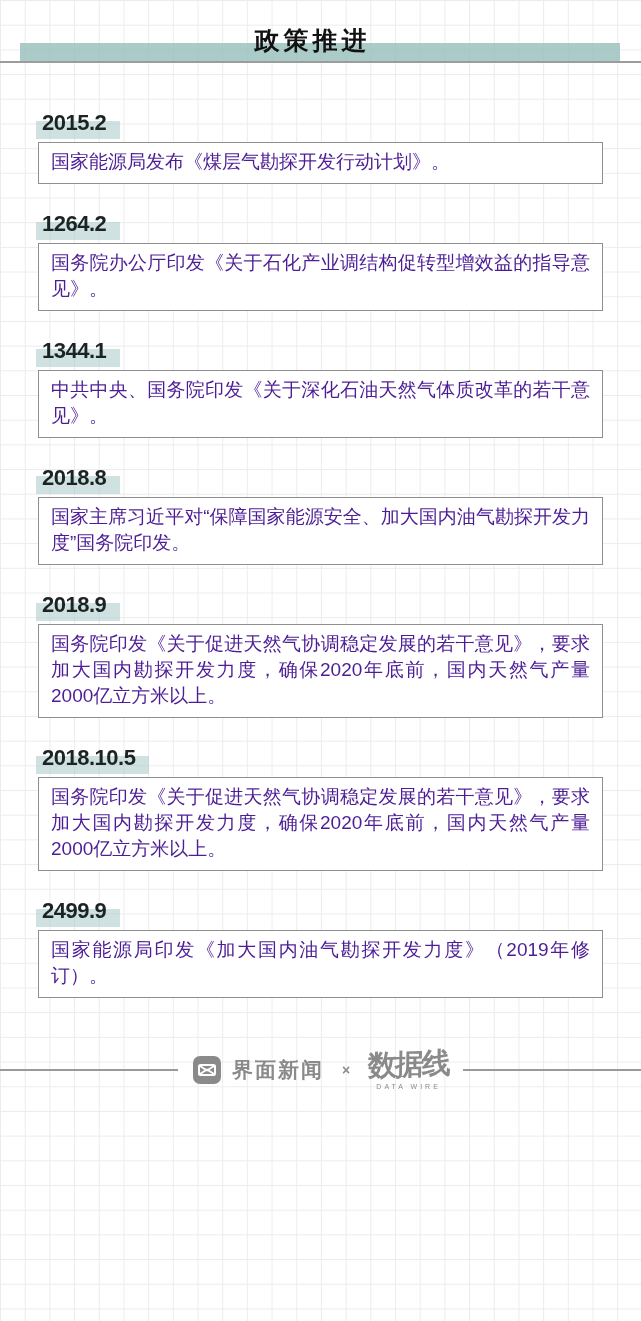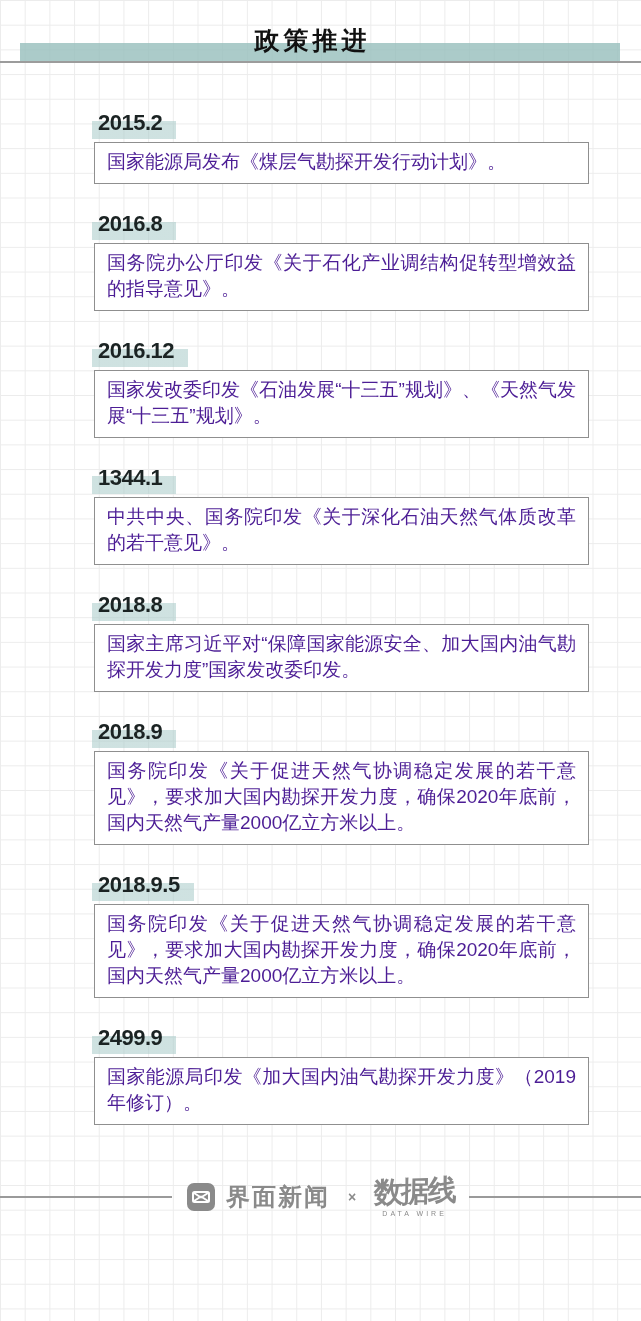--- a/index.html
+++ b/index.html
@@ -20,7 +20,7 @@
   .header .title{position:absolute;left:0;right:16px;top:24px;text-align:center;
     font-size:25px;font-weight:bold;letter-spacing:4px;color:#111;}
   
-  .timeline{padding:0 52px;margin-left:42px;}
+  .timeline{padding:0 38px;}
   .entry{margin-top:27px;}
   .entry:first-child{margin-top:47px;}
   .date-label{display:inline-block;margin-left:-2px;

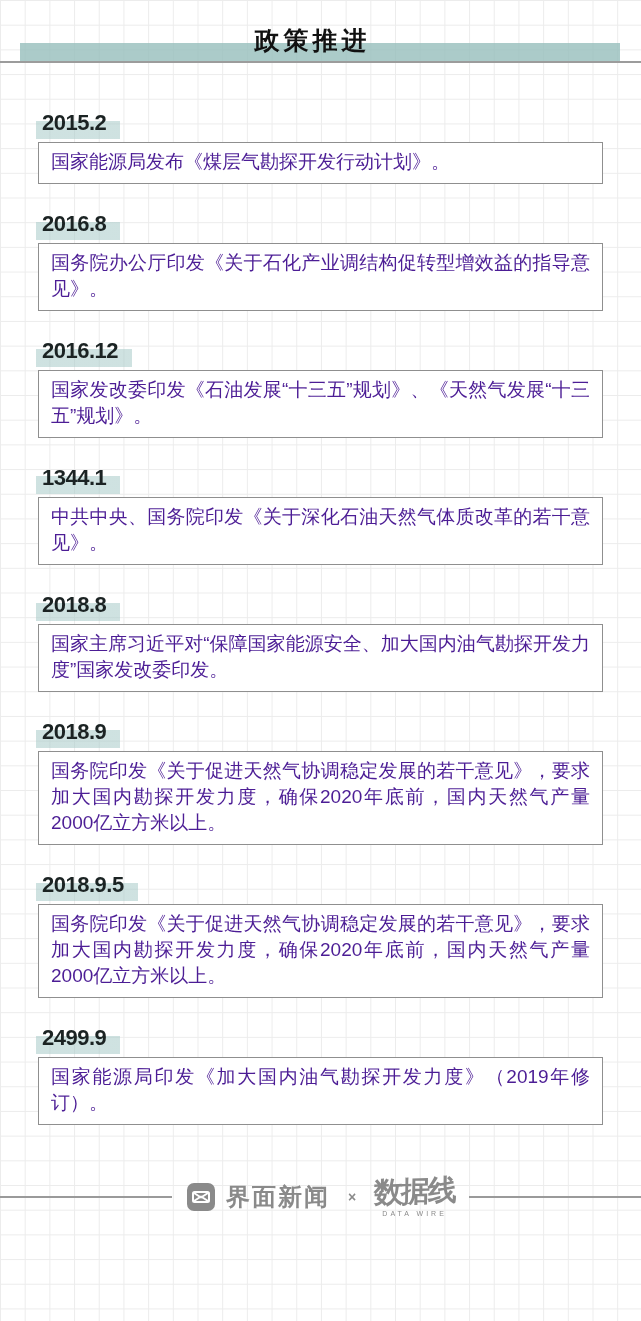--- a/index.html
+++ b/index.html
@@ -59,7 +59,7 @@
   </div>
 
   <div class="entry">
-    <span class="date-label">2016.8</span>
+    <span class="date-label">1264.2</span>
     <div class="policy-box">
       <span>国务院办公厅印发《关于石化产业调结构促转型增效益的指导意见》。</span>
     </div>

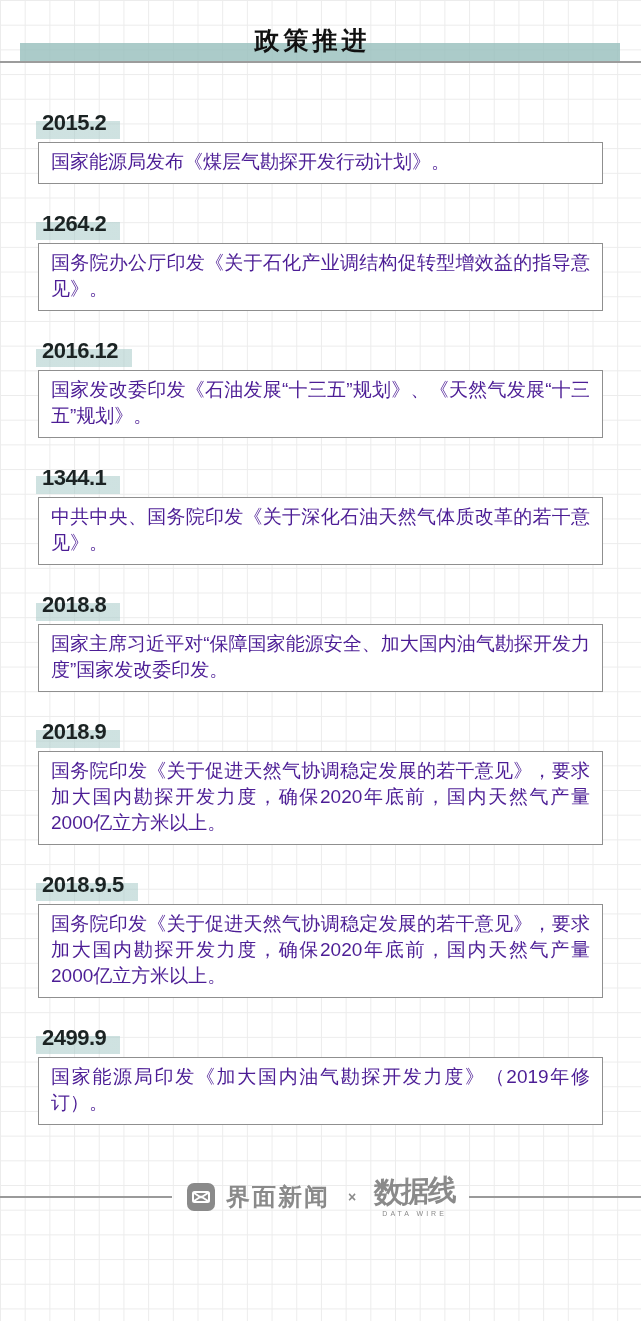--- a/index.html
+++ b/index.html
@@ -65,12 +65,6 @@
     </div>
   </div>
 
-  <div class="entry">
-    <span class="date-label">2016.12</span>
-    <div class="policy-box">
-      <span>国家发改委印发《石油发展“十三五”规划》、《天然气发展“十三五”规划》。</span>
-    </div>
-  </div>
 
   <div class="entry">
     <span class="date-label">1344.1</span>

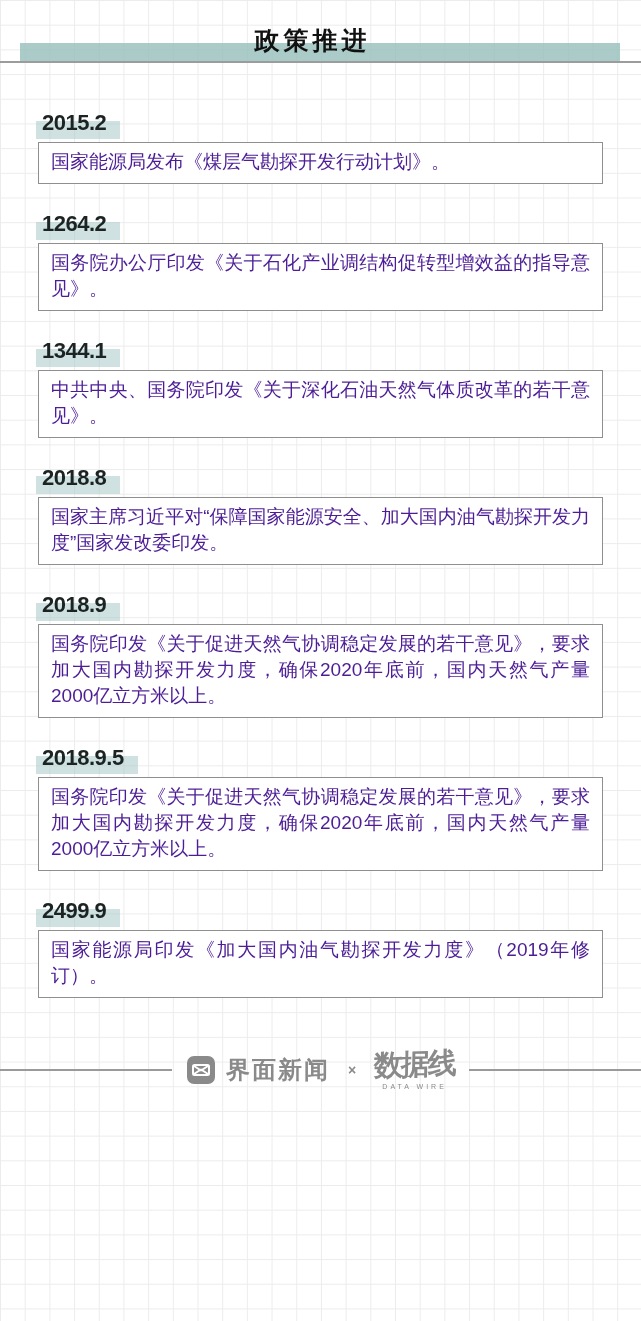--- a/index.html
+++ b/index.html
@@ -77,7 +77,7 @@
   <div class="entry">
     <span class="date-label">2018.8</span>
     <div class="policy-box">
-      <span>国家主席习近平对“保障国家能源安全、加大国内油气勘探开发力度”国家发改委印发。</span>
+      <span>国家主席习近平对“保障国家能源安全、加大国内油气勘探开发力度”国务院印发。</span>
     </div>
   </div>
 

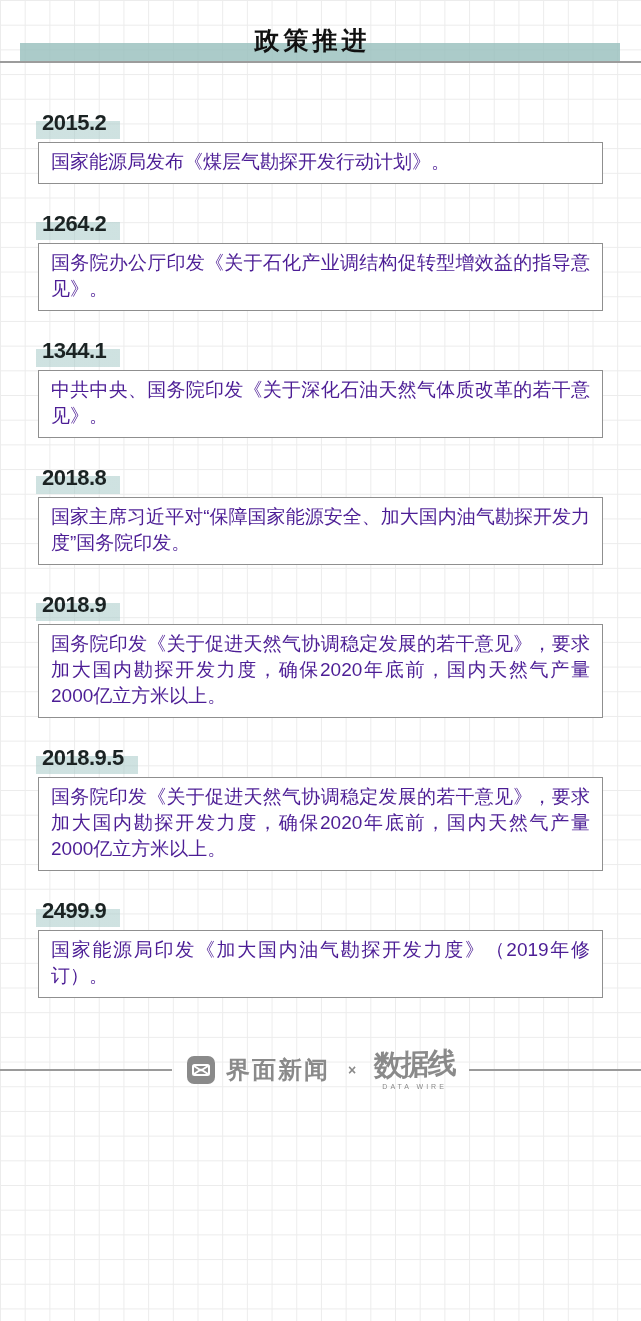--- a/index.html
+++ b/index.html
@@ -89,7 +89,7 @@
   </div>
 
   <div class="entry">
-    <span class="date-label">2018.9.5</span>
+    <span class="date-label">2018.10.5</span>
     <div class="policy-box">
       <span>国务院印发《关于促进天然气协调稳定发展的若干意见》，要求加大国内勘探开发力度，确保2020年底前，国内天然气产量2000亿立方米以上。</span>
     </div>

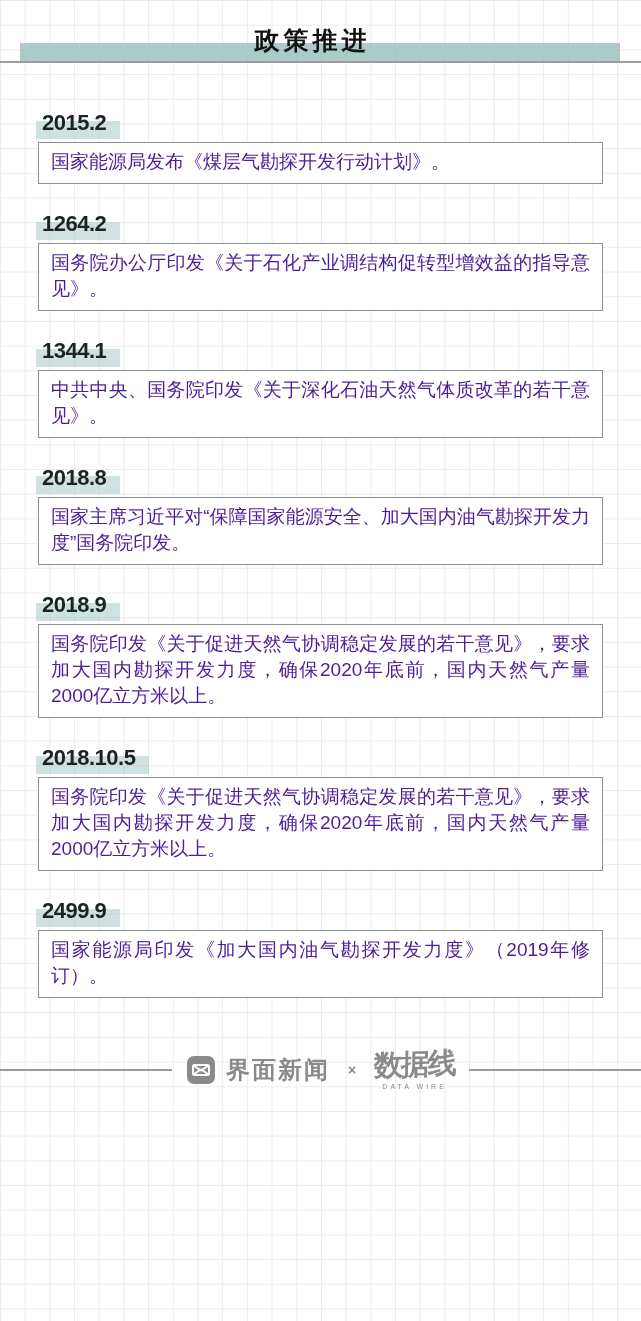--- a/index.html
+++ b/index.html
@@ -35,7 +35,7 @@
   .footer .rule{flex:1;height:2px;background:#9a9a9a;}
   .brand-group{display:flex;align-items:center;padding:0 14px;gap:10px;}
   .jm-icon{width:30px;height:30px;display:block;}
-  .jm-text{font-size:24px;font-weight:bold;color:#8a8a8a;letter-spacing:2px;white-space:nowrap;}
+  .jm-text{font-size:21px;font-weight:bold;color:#8a8a8a;letter-spacing:2px;white-space:nowrap;}
   .cross{font-size:14px;color:#8a8a8a;padding:0 8px;font-weight:bold;}
   .dw{display:flex;flex-direction:column;align-items:center;line-height:1;}
   .dw-main{font-size:29px;font-weight:bold;color:#8a8a8a;letter-spacing:-2px;

